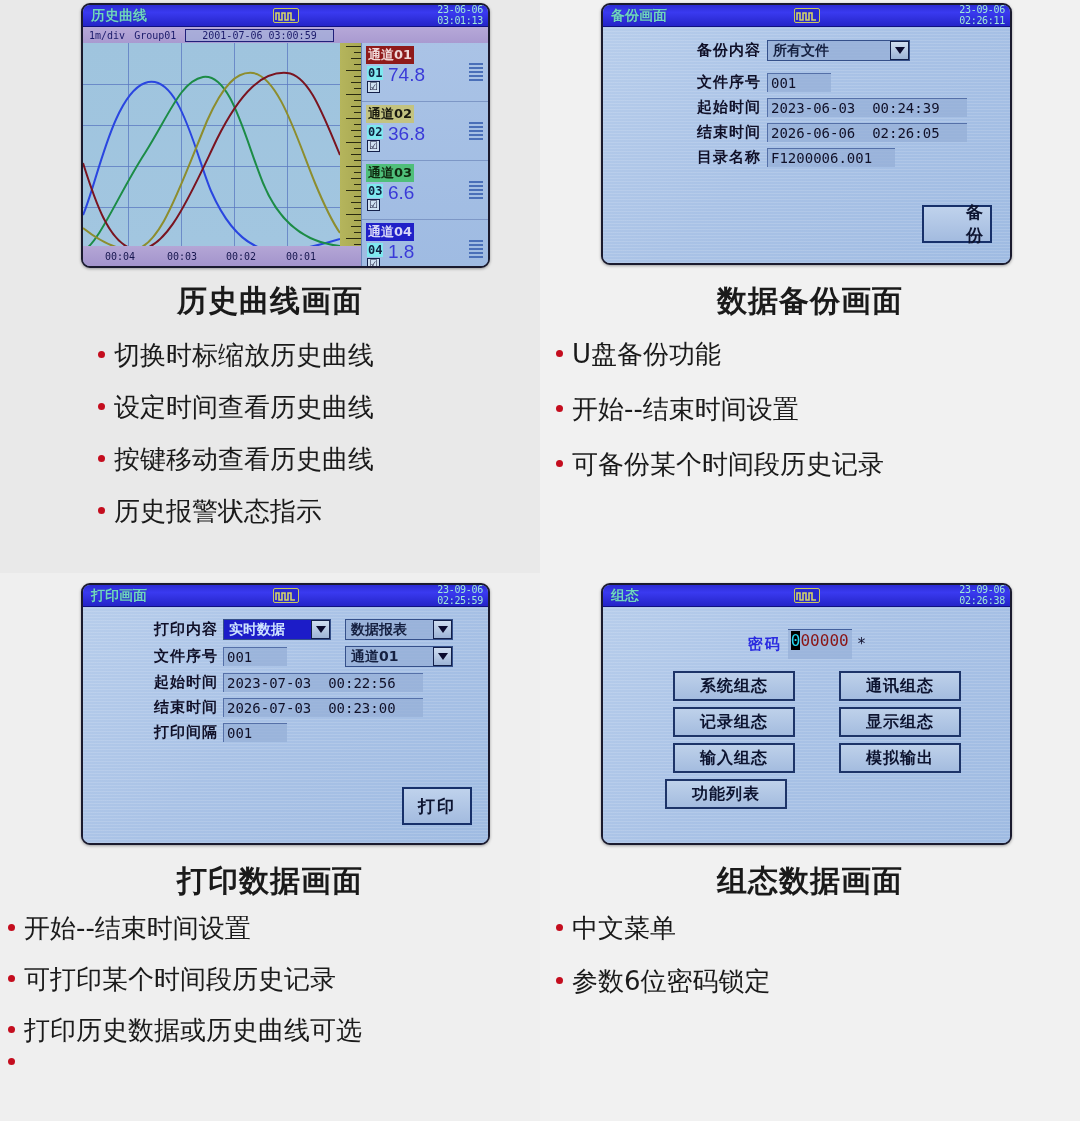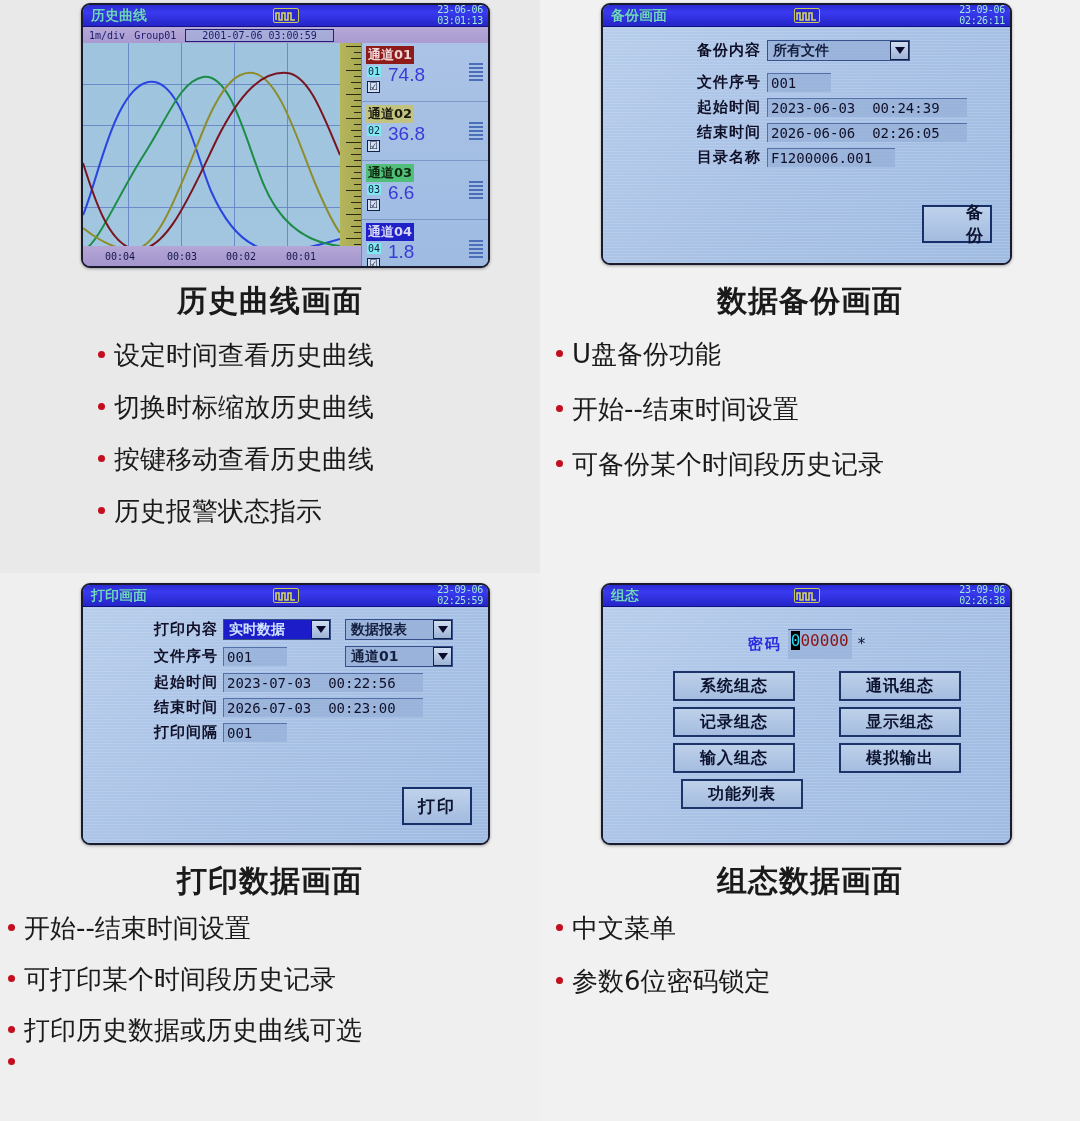--- a/index.html
+++ b/index.html
@@ -151,7 +151,7 @@
   .channo {
     position:absolute; left:5px; top:23px;
     font-family:"DejaVu Sans Mono","Liberation Mono",monospace;
-    font-size:10px; font-weight:normal; color:#102040; background:#7fe8f0; padding:0 1px;
+    font-size:12px; font-weight:bold; color:#102040; background:#7fe8f0; padding:0 1px;
   }
   .chanval {
     position:absolute; left:26px; top:21px;

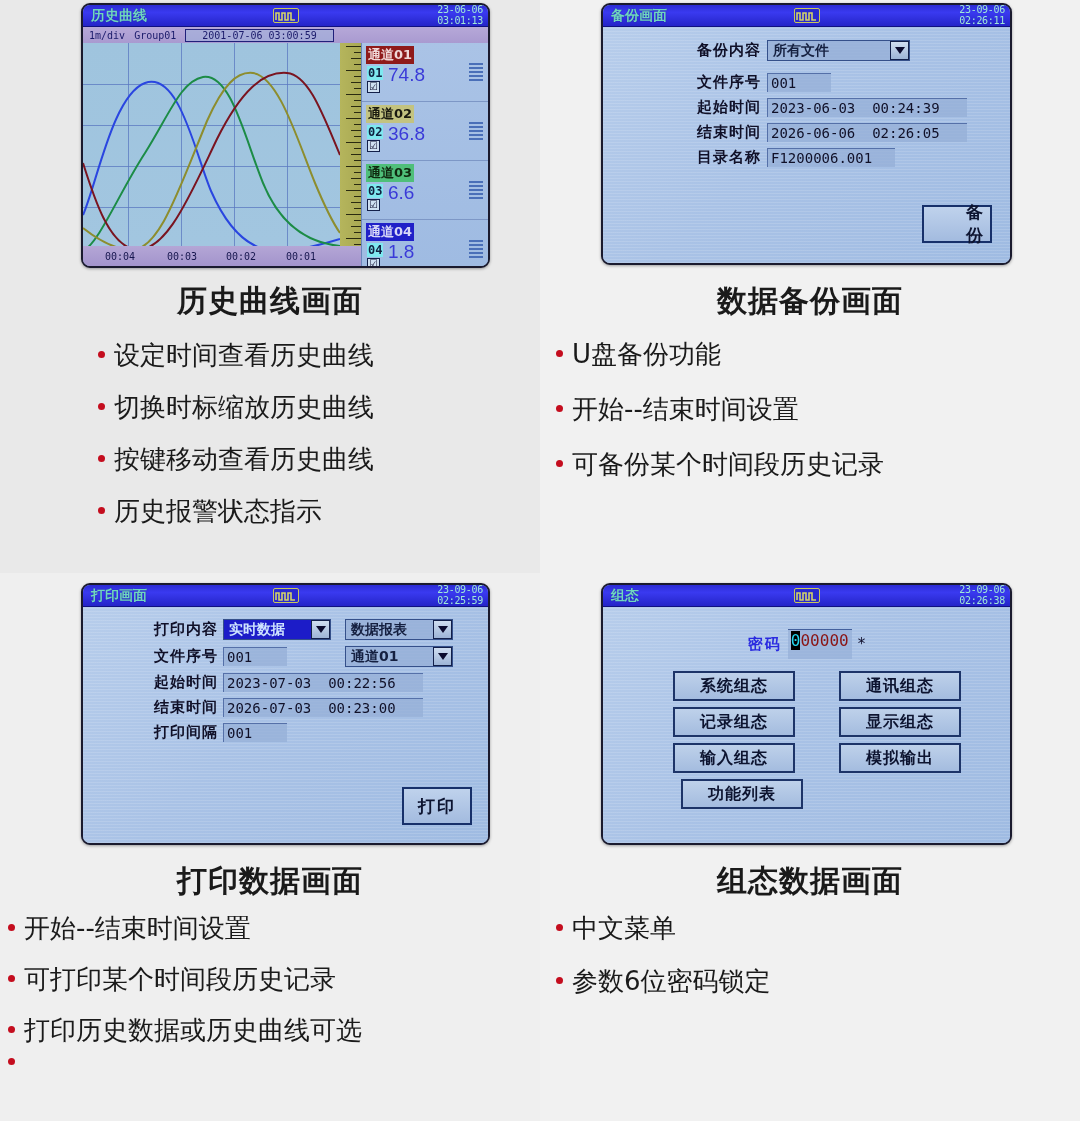--- a/index.html
+++ b/index.html
@@ -358,11 +358,11 @@
     <ul class="bullets" style="position:absolute;left:98px;top:338px;">
       <li style="margin-bottom:17px;">
           <span class="dot"></span>
+          <span>切换时标缩放历史曲线</span>
+        </li>
+      <li style="margin-bottom:17px;">
+          <span class="dot"></span>
           <span>设定时间查看历史曲线</span>
-        </li>
-      <li style="margin-bottom:17px;">
-          <span class="dot"></span>
-          <span>切换时标缩放历史曲线</span>
         </li>
       <li style="margin-bottom:17px;">
           <span class="dot"></span>

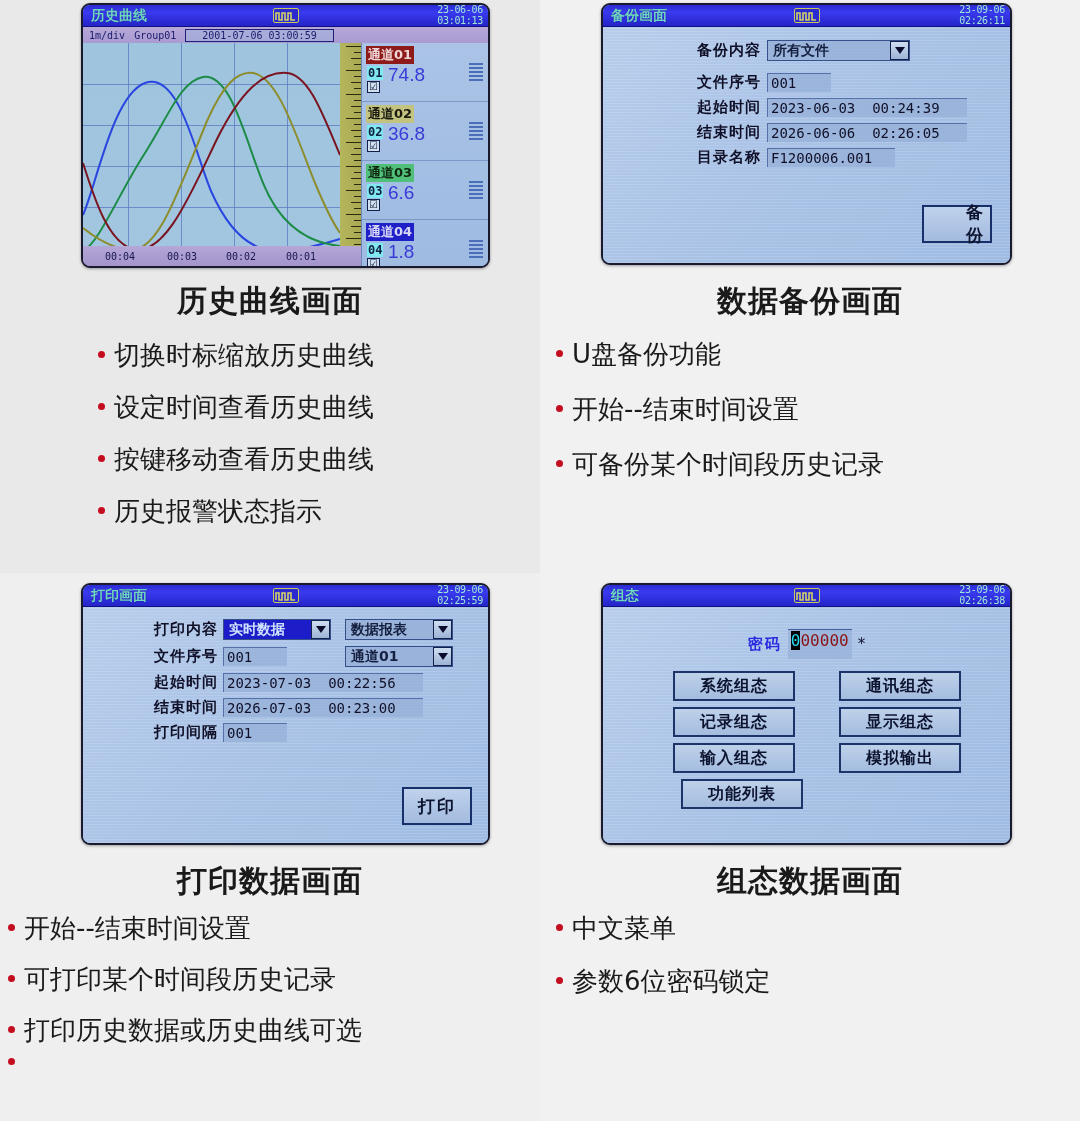--- a/index.html
+++ b/index.html
@@ -547,7 +547,7 @@
         <div class="cfgbtn" style="left:70px; top:64px;">系统组态</div>
         <div class="cfgbtn" style="left:70px; top:100px;">记录组态</div>
         <div class="cfgbtn" style="left:70px; top:136px;">输入组态</div>
-        <div class="cfgbtn" style="left:78px; top:172px;">功能列表</div>
+        <div class="cfgbtn" style="left:62px; top:172px;">功能列表</div>
 
         <div class="cfgbtn" style="left:236px; top:64px;">通讯组态</div>
         <div class="cfgbtn" style="left:236px; top:100px;">显示组态</div>

